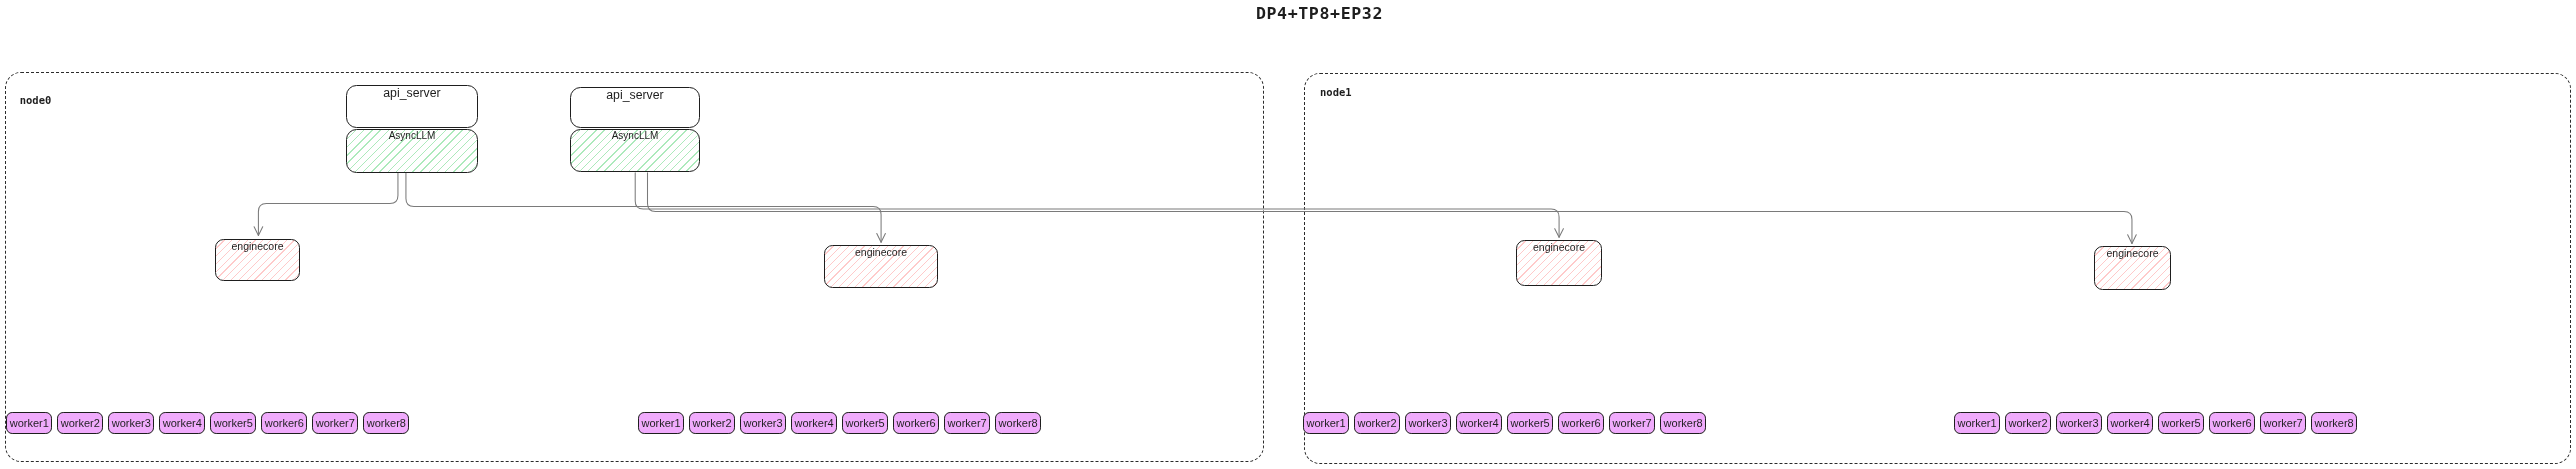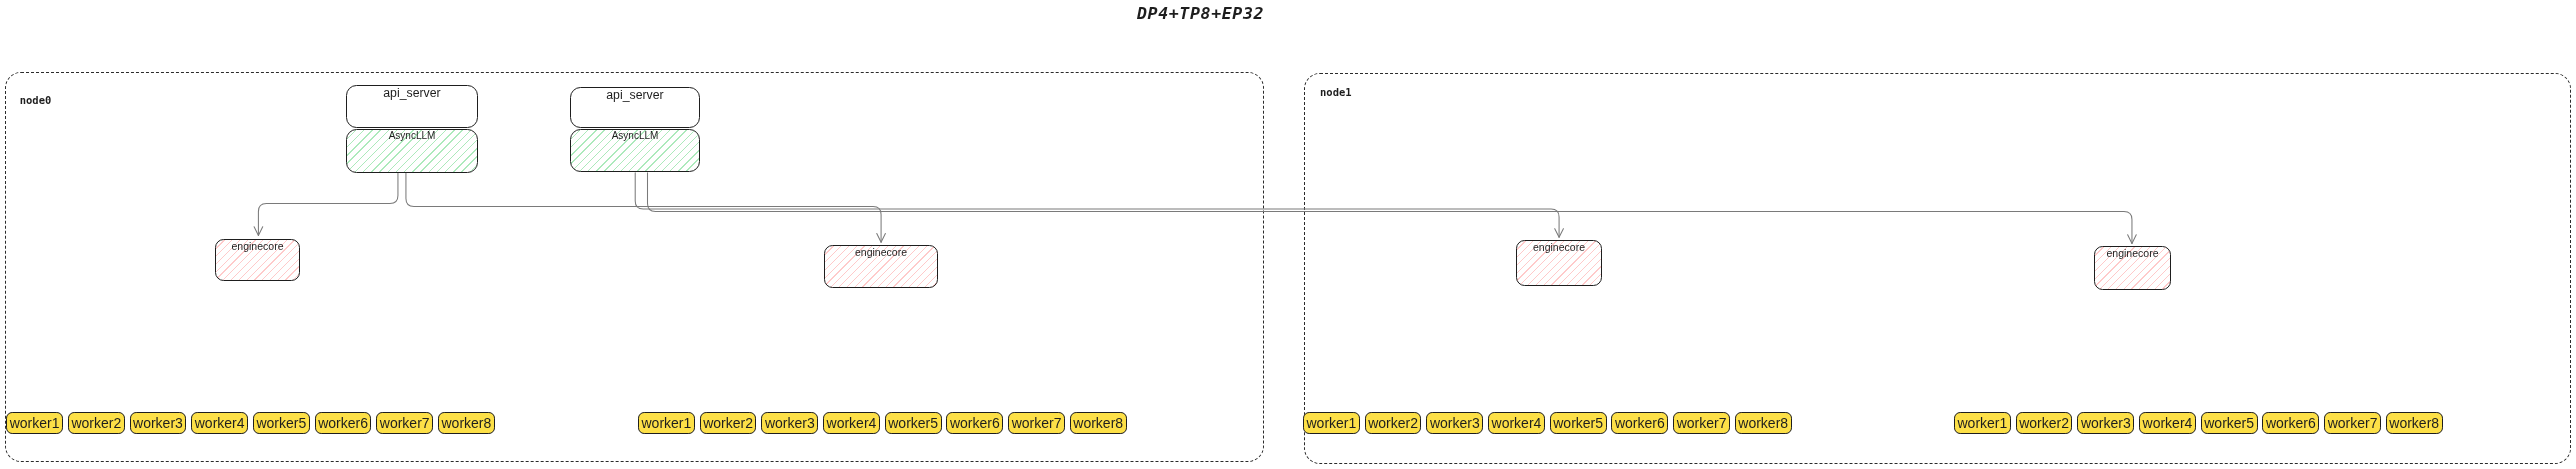--- a/index.html
+++ b/index.html
@@ -13,13 +13,12 @@
   }
   .title{
     position:absolute;
-    text-align:left;
+    text-align:right;
     font-family:"DejaVu Sans Mono", monospace;
     font-size:16.6px;
     font-weight:600;
     letter-spacing:0.6px;
     color:#1e1e1e;
-    font-style:italic;
   }
   .node-box{
     position:absolute;

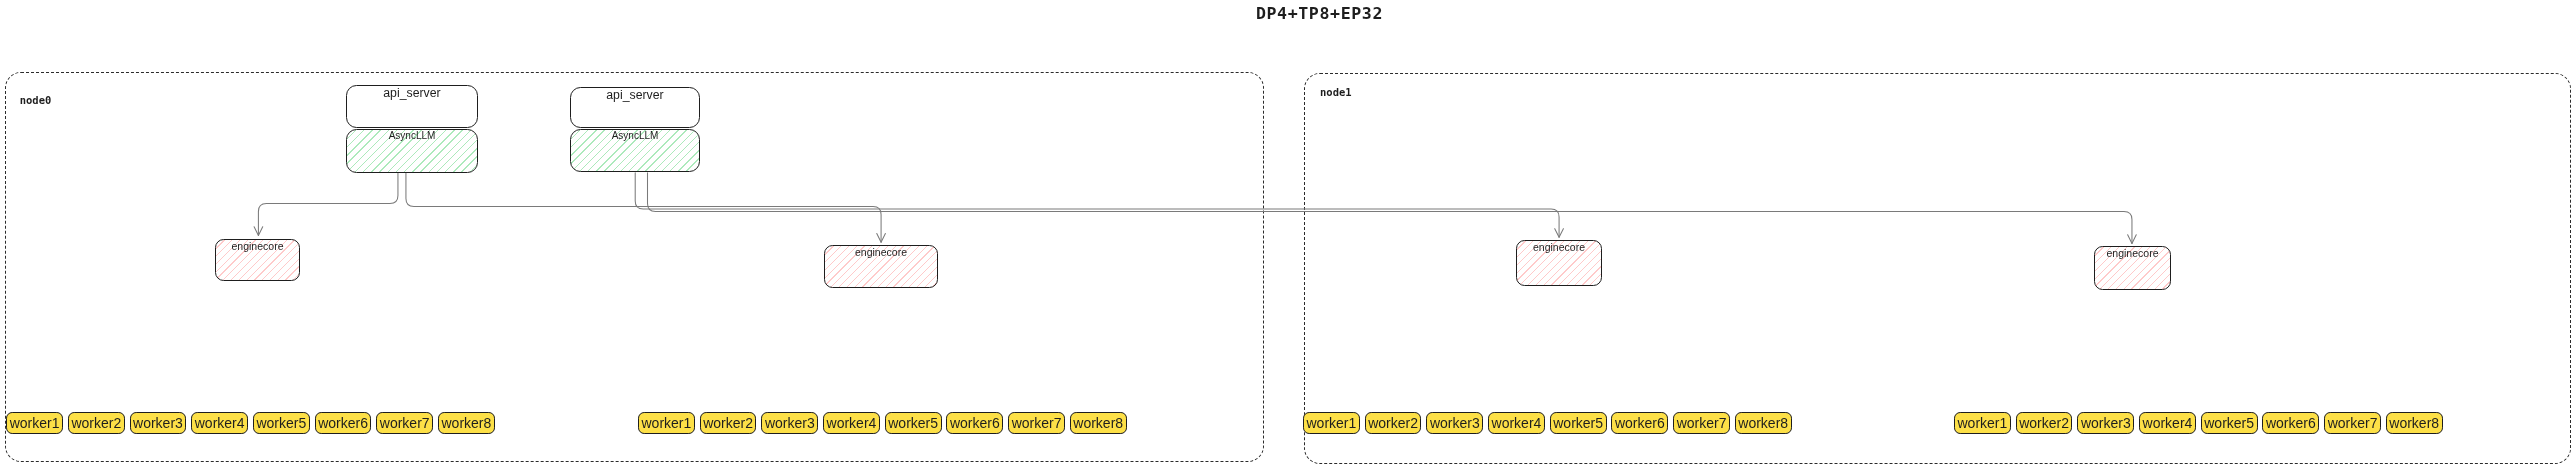--- a/index.html
+++ b/index.html
@@ -65,9 +65,9 @@
     box-sizing:border-box;
     border:1.1px solid #1e1e1e;
     border-radius:6.2px;
-    background:#fde047;
+    background:#f0abfc;
     display:flex;align-items:center;justify-content:center;
-    font-size:14px;
+    font-size:11px;
     padding:0 2.5px;
     white-space:nowrap;
   }

